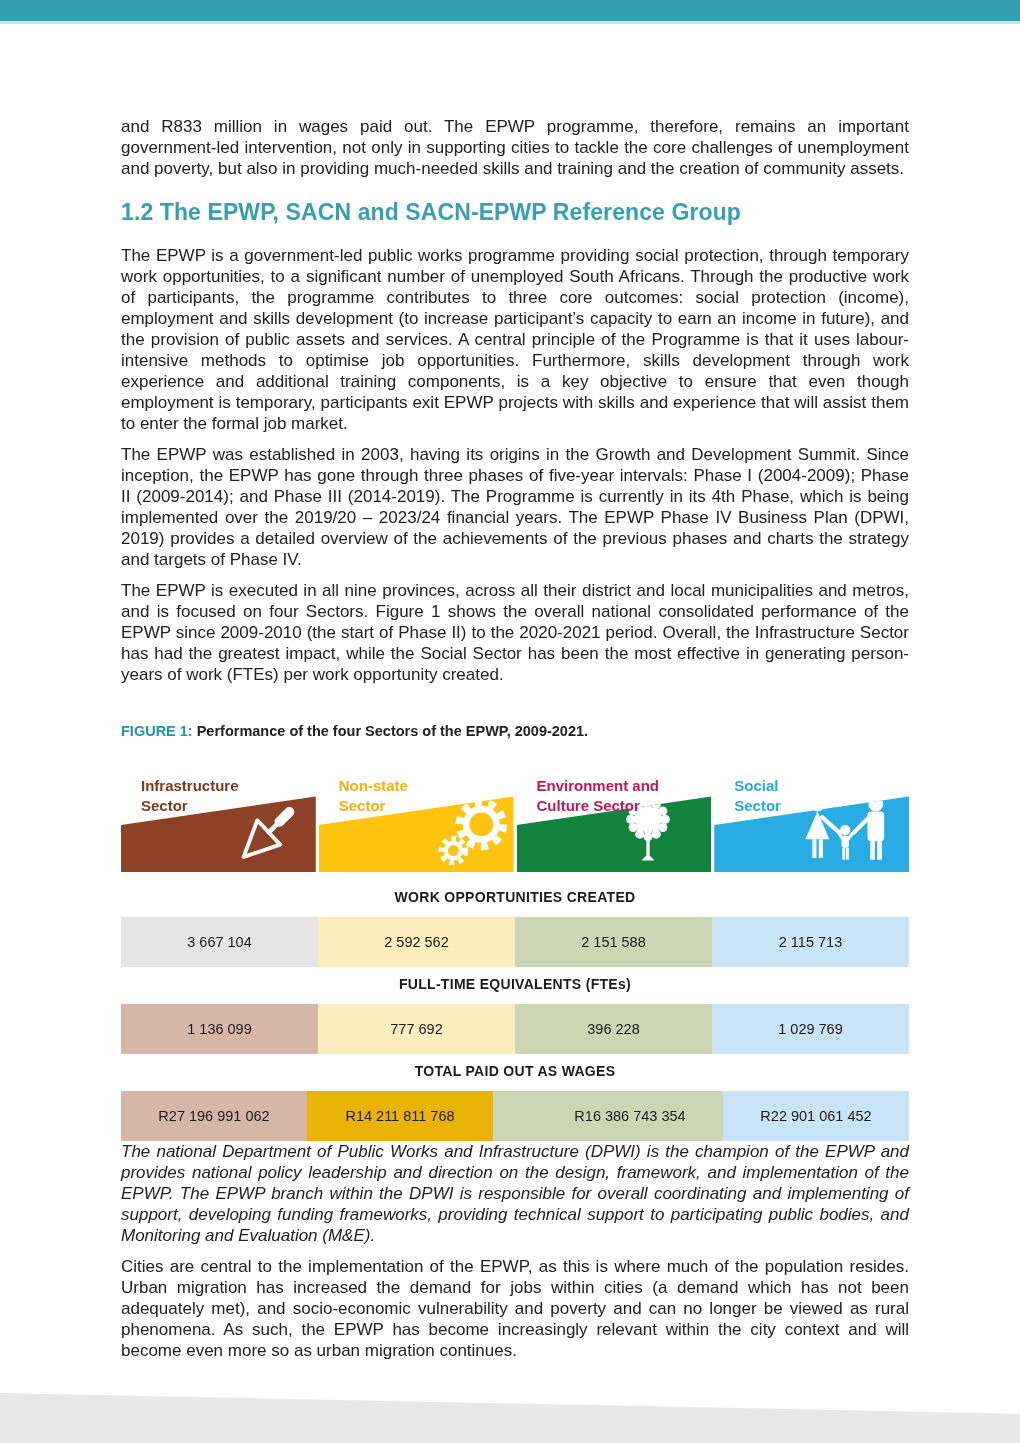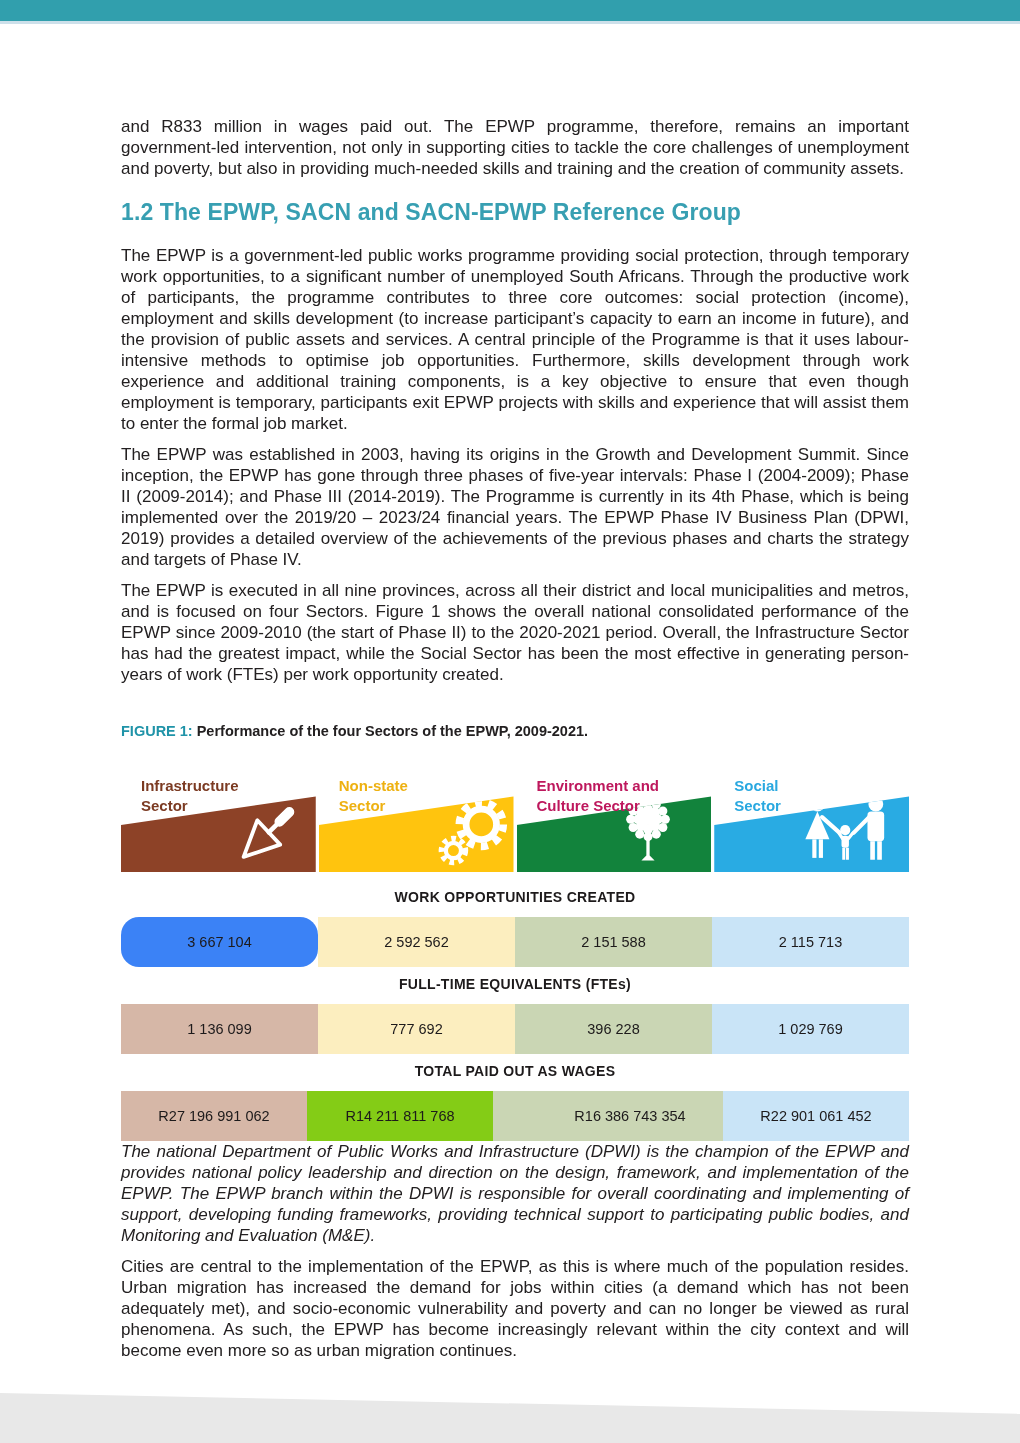--- a/index.html
+++ b/index.html
@@ -155,7 +155,7 @@
 
     <div class="tbl-header">WORK OPPORTUNITIES CREATED</div>
     <div class="tbl-row">
-      <div class="tbl-cell" style="background-color: #3b82f6; border-radius: 18px;">3 667 104</div>
+      <div class="tbl-cell" style="background-color: #e5e5e5;">3 667 104</div>
       <div class="tbl-cell" style="background-color: rgb(252, 238, 191);">2 592 562</div>
       <div class="tbl-cell" style="background-color: rgb(202, 214, 180);">2 151 588</div>
       <div class="tbl-cell" style="background-color: rgb(201, 228, 247);">2 115 713</div>

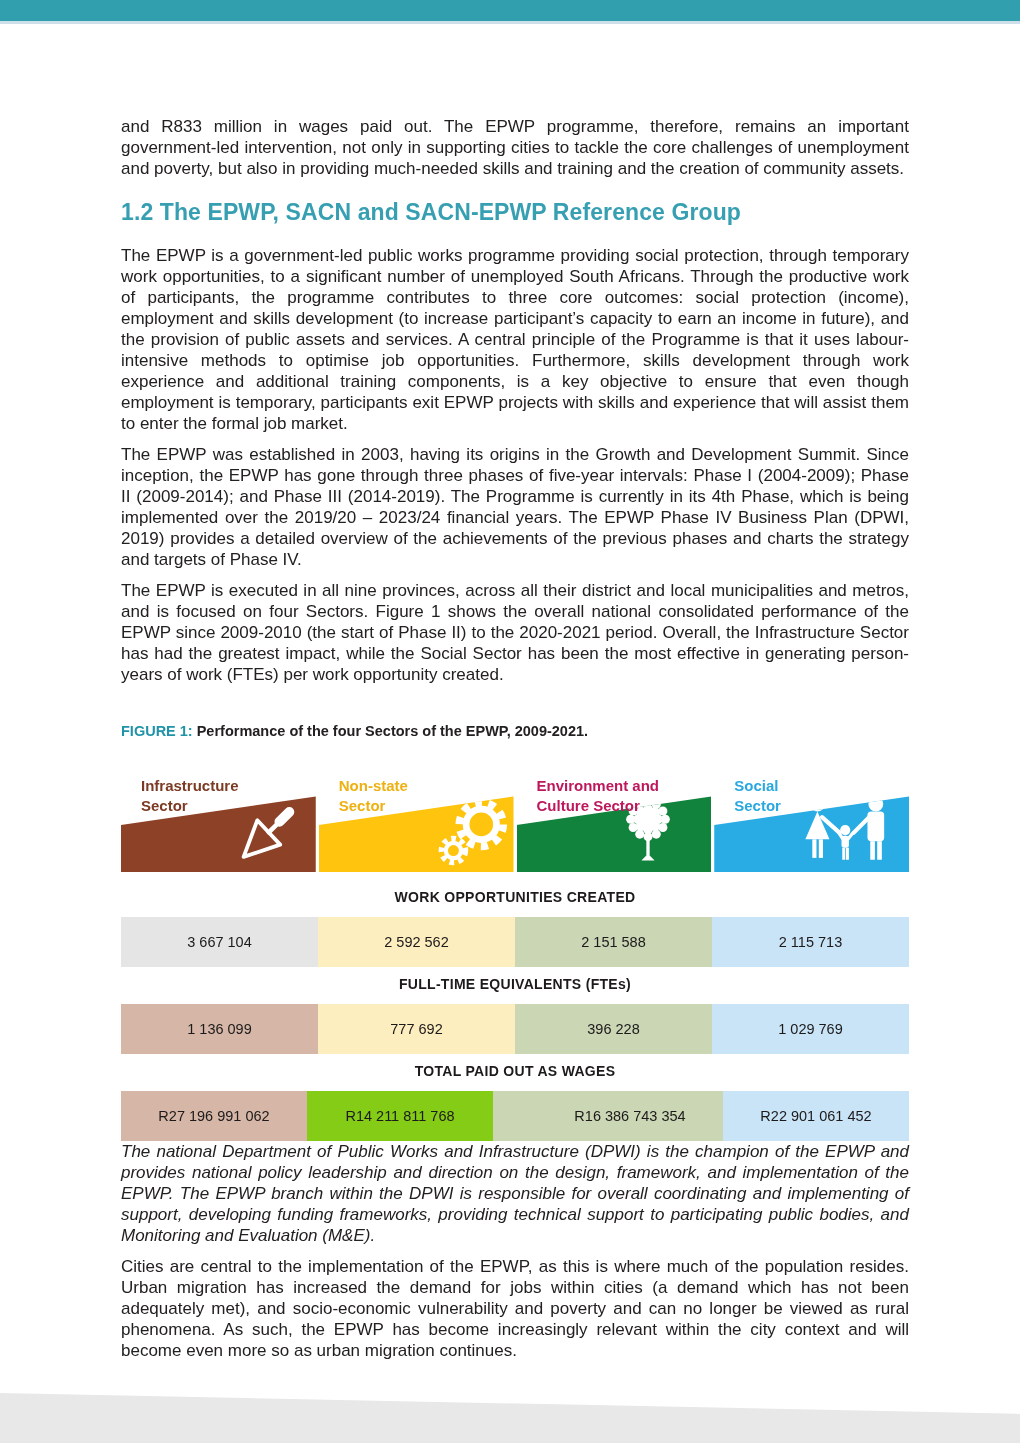--- a/index.html
+++ b/index.html
@@ -174,7 +174,7 @@
     <div class="tbl-header" style="margin-top:0;">TOTAL PAID OUT AS WAGES</div>
     <div class="tbl-row">
       <div class="tbl-cell" style="background-color: rgb(214, 183, 167);">R27 196 991 062</div>
-      <div class="tbl-cell" style="background-color: #84cc16;">R14 211 811 768</div>
+      <div class="tbl-cell" style="background-color: #eab308;">R14 211 811 768</div>
       <div class="tbl-cell" style="background-color: rgb(202, 214, 180); padding-left: 44px;">R16 386 743 354</div>
       <div class="tbl-cell" style="background-color: rgb(201, 228, 247);">R22 901 061 452</div>
     </div>

